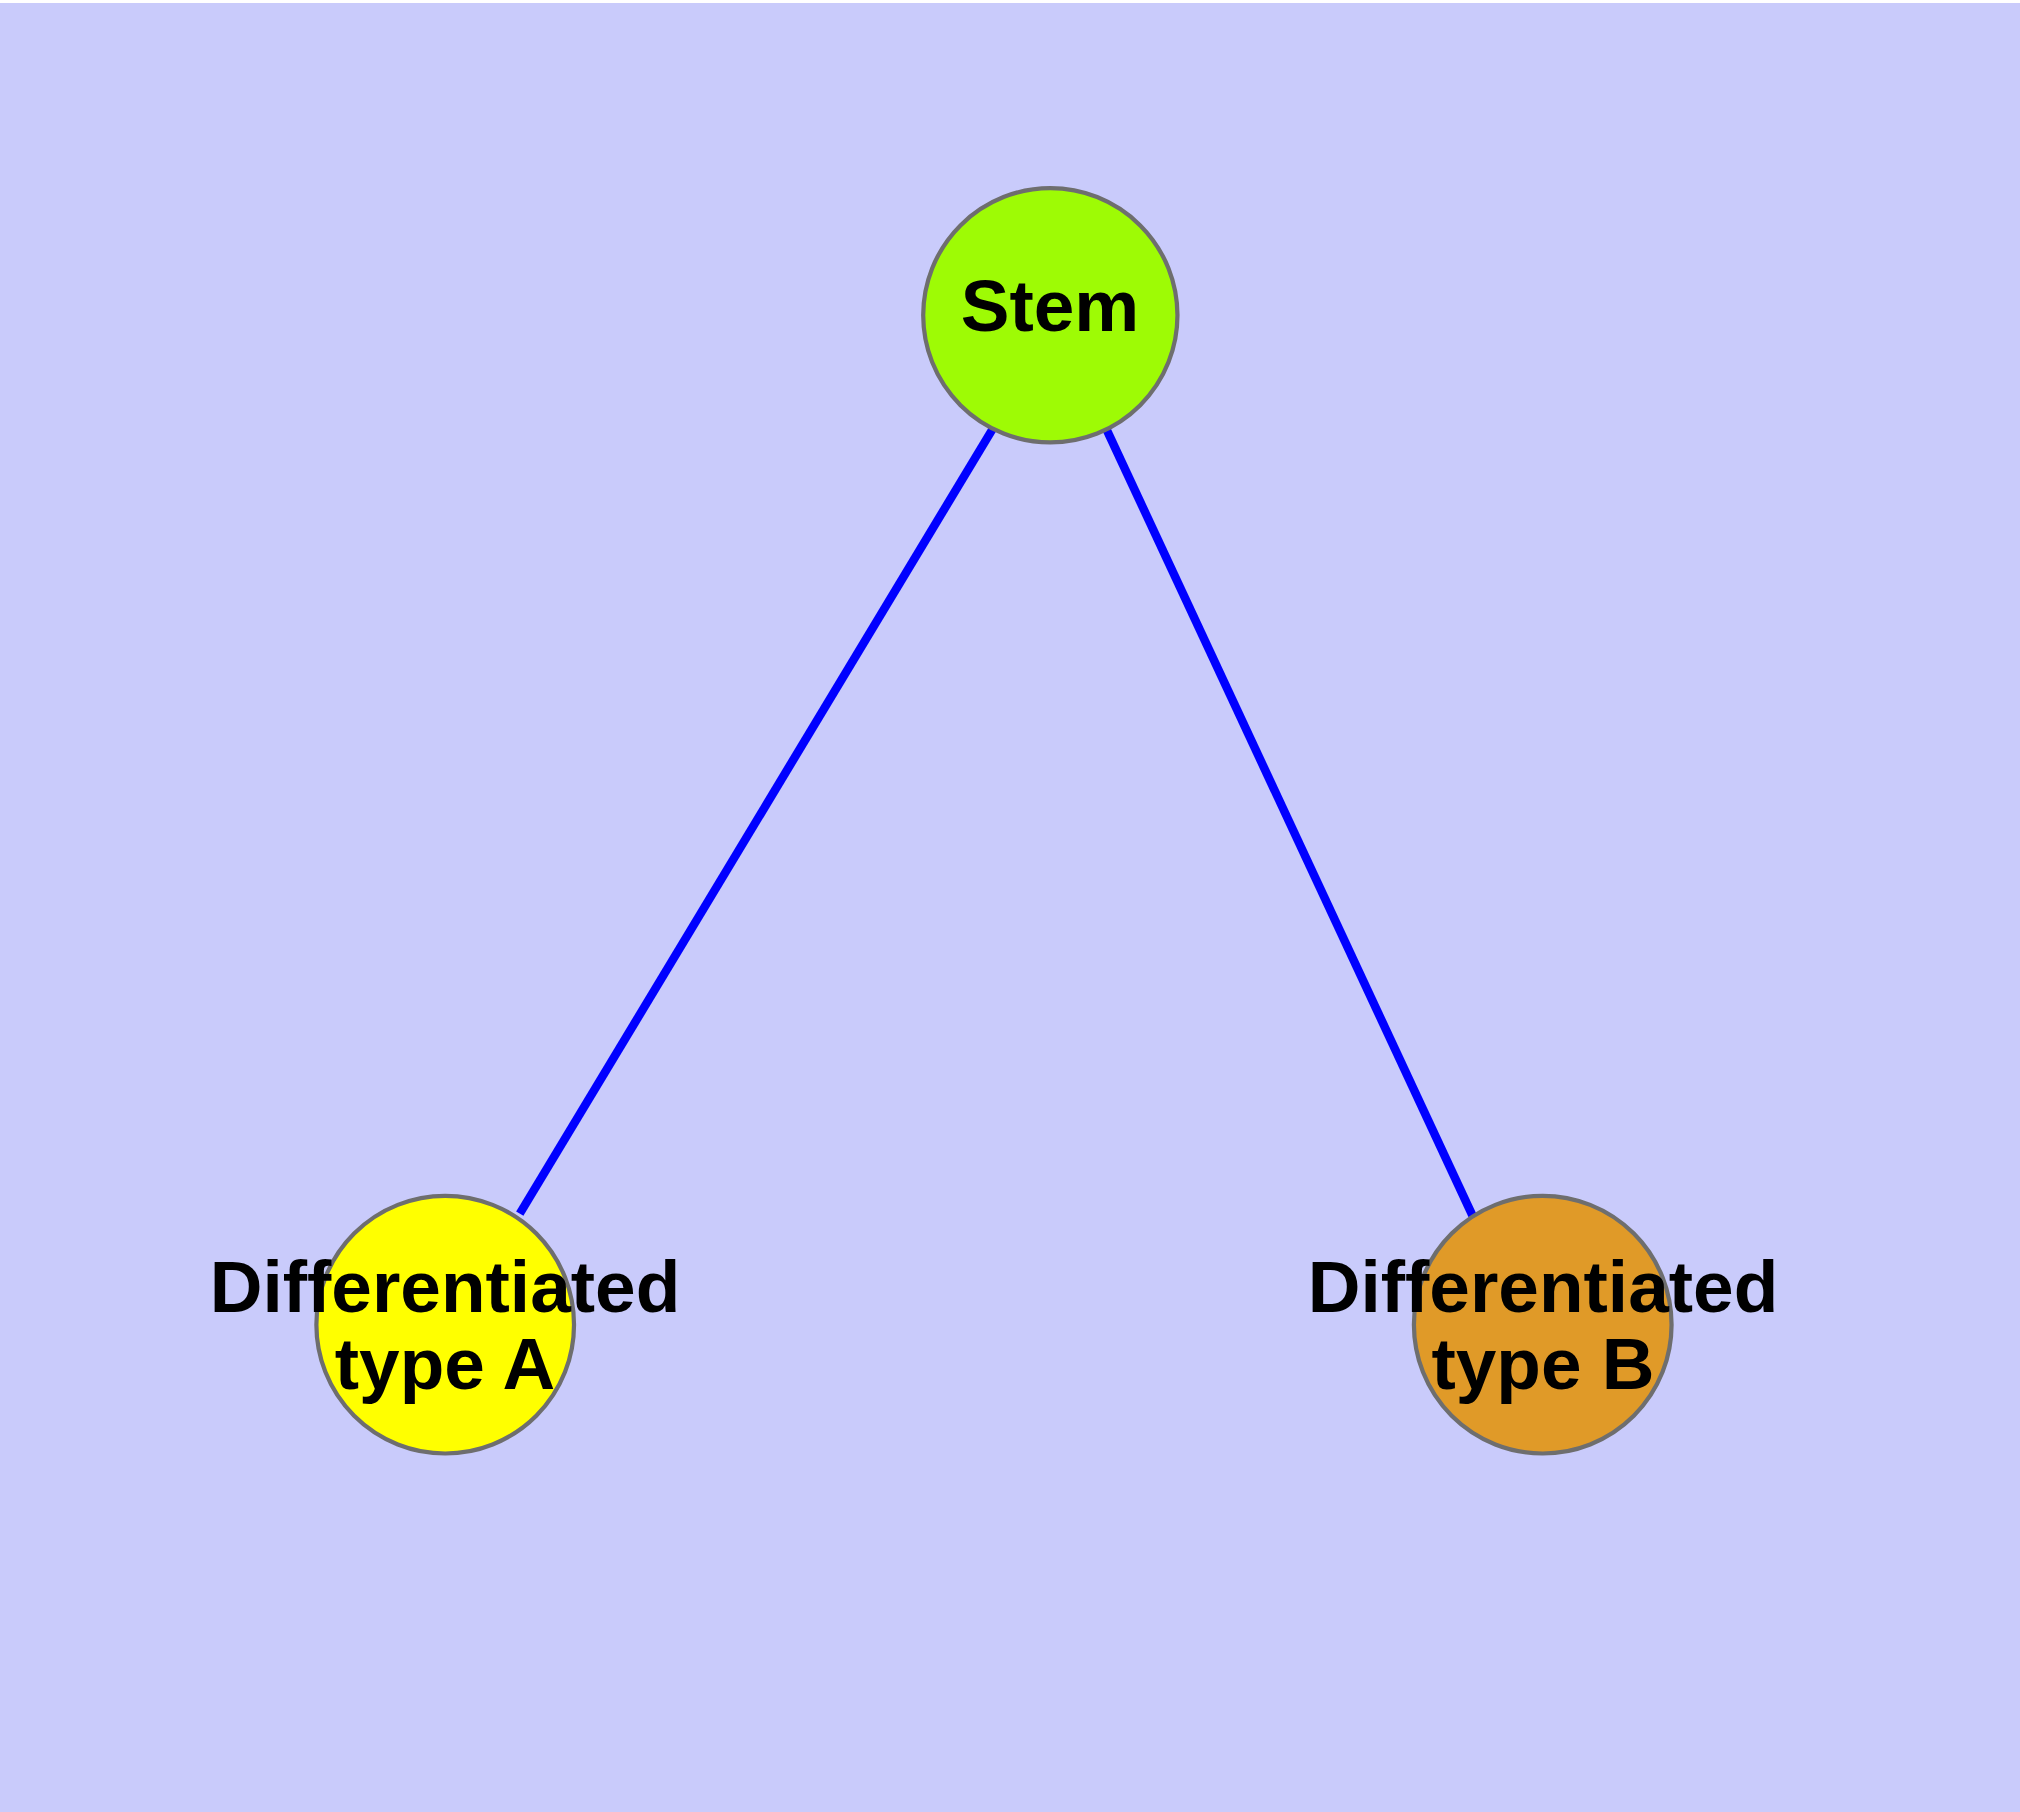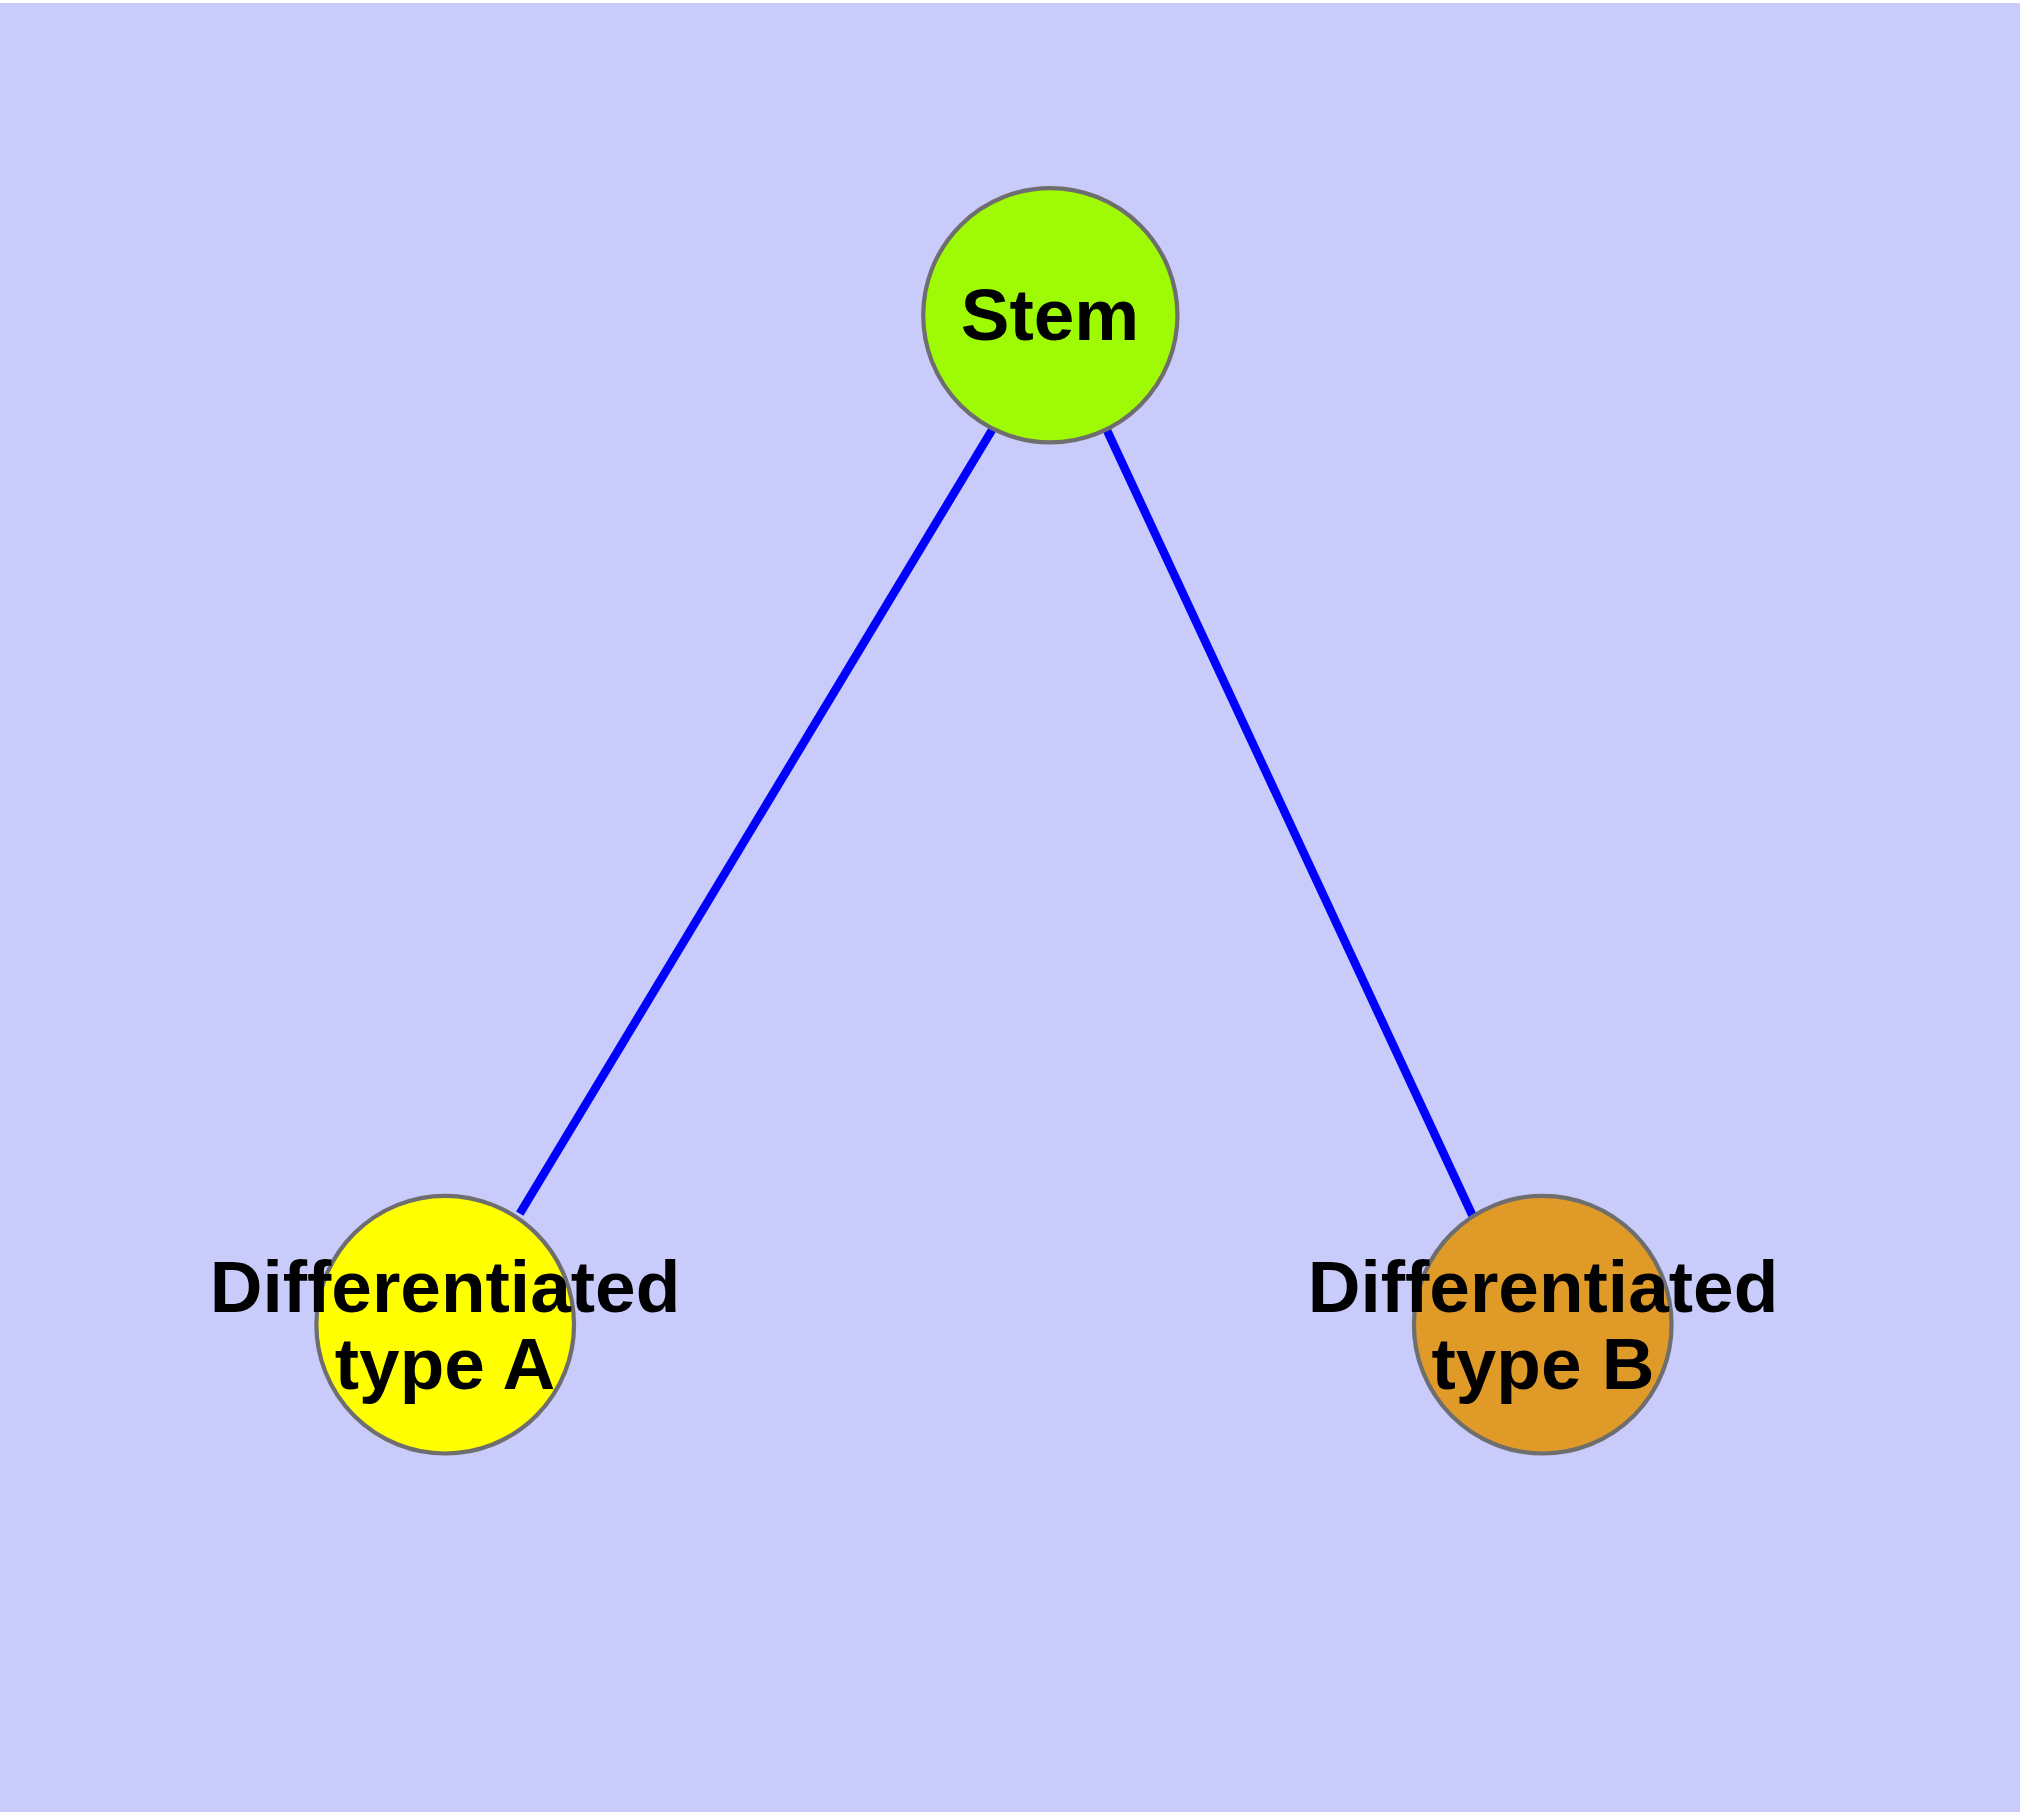--- a/index.html
+++ b/index.html
@@ -64,7 +64,7 @@
       </g>
   </svg>
 
-  <div class="node-label big" id="label-stem" style="left: 1050px; top: 315px;">Stem</div>
+  <div class="node-label big" id="label-stem" style="left: 1050px; top: 306px;">Stem</div>
   <div class="node-label big" id="label-diff-a" style="left: 445px; top: 1325px;">Differentiated
 type A</div>
   <div class="node-label big" id="label-diff-b" style="left: 1543px; top: 1325px;">Differentiated

